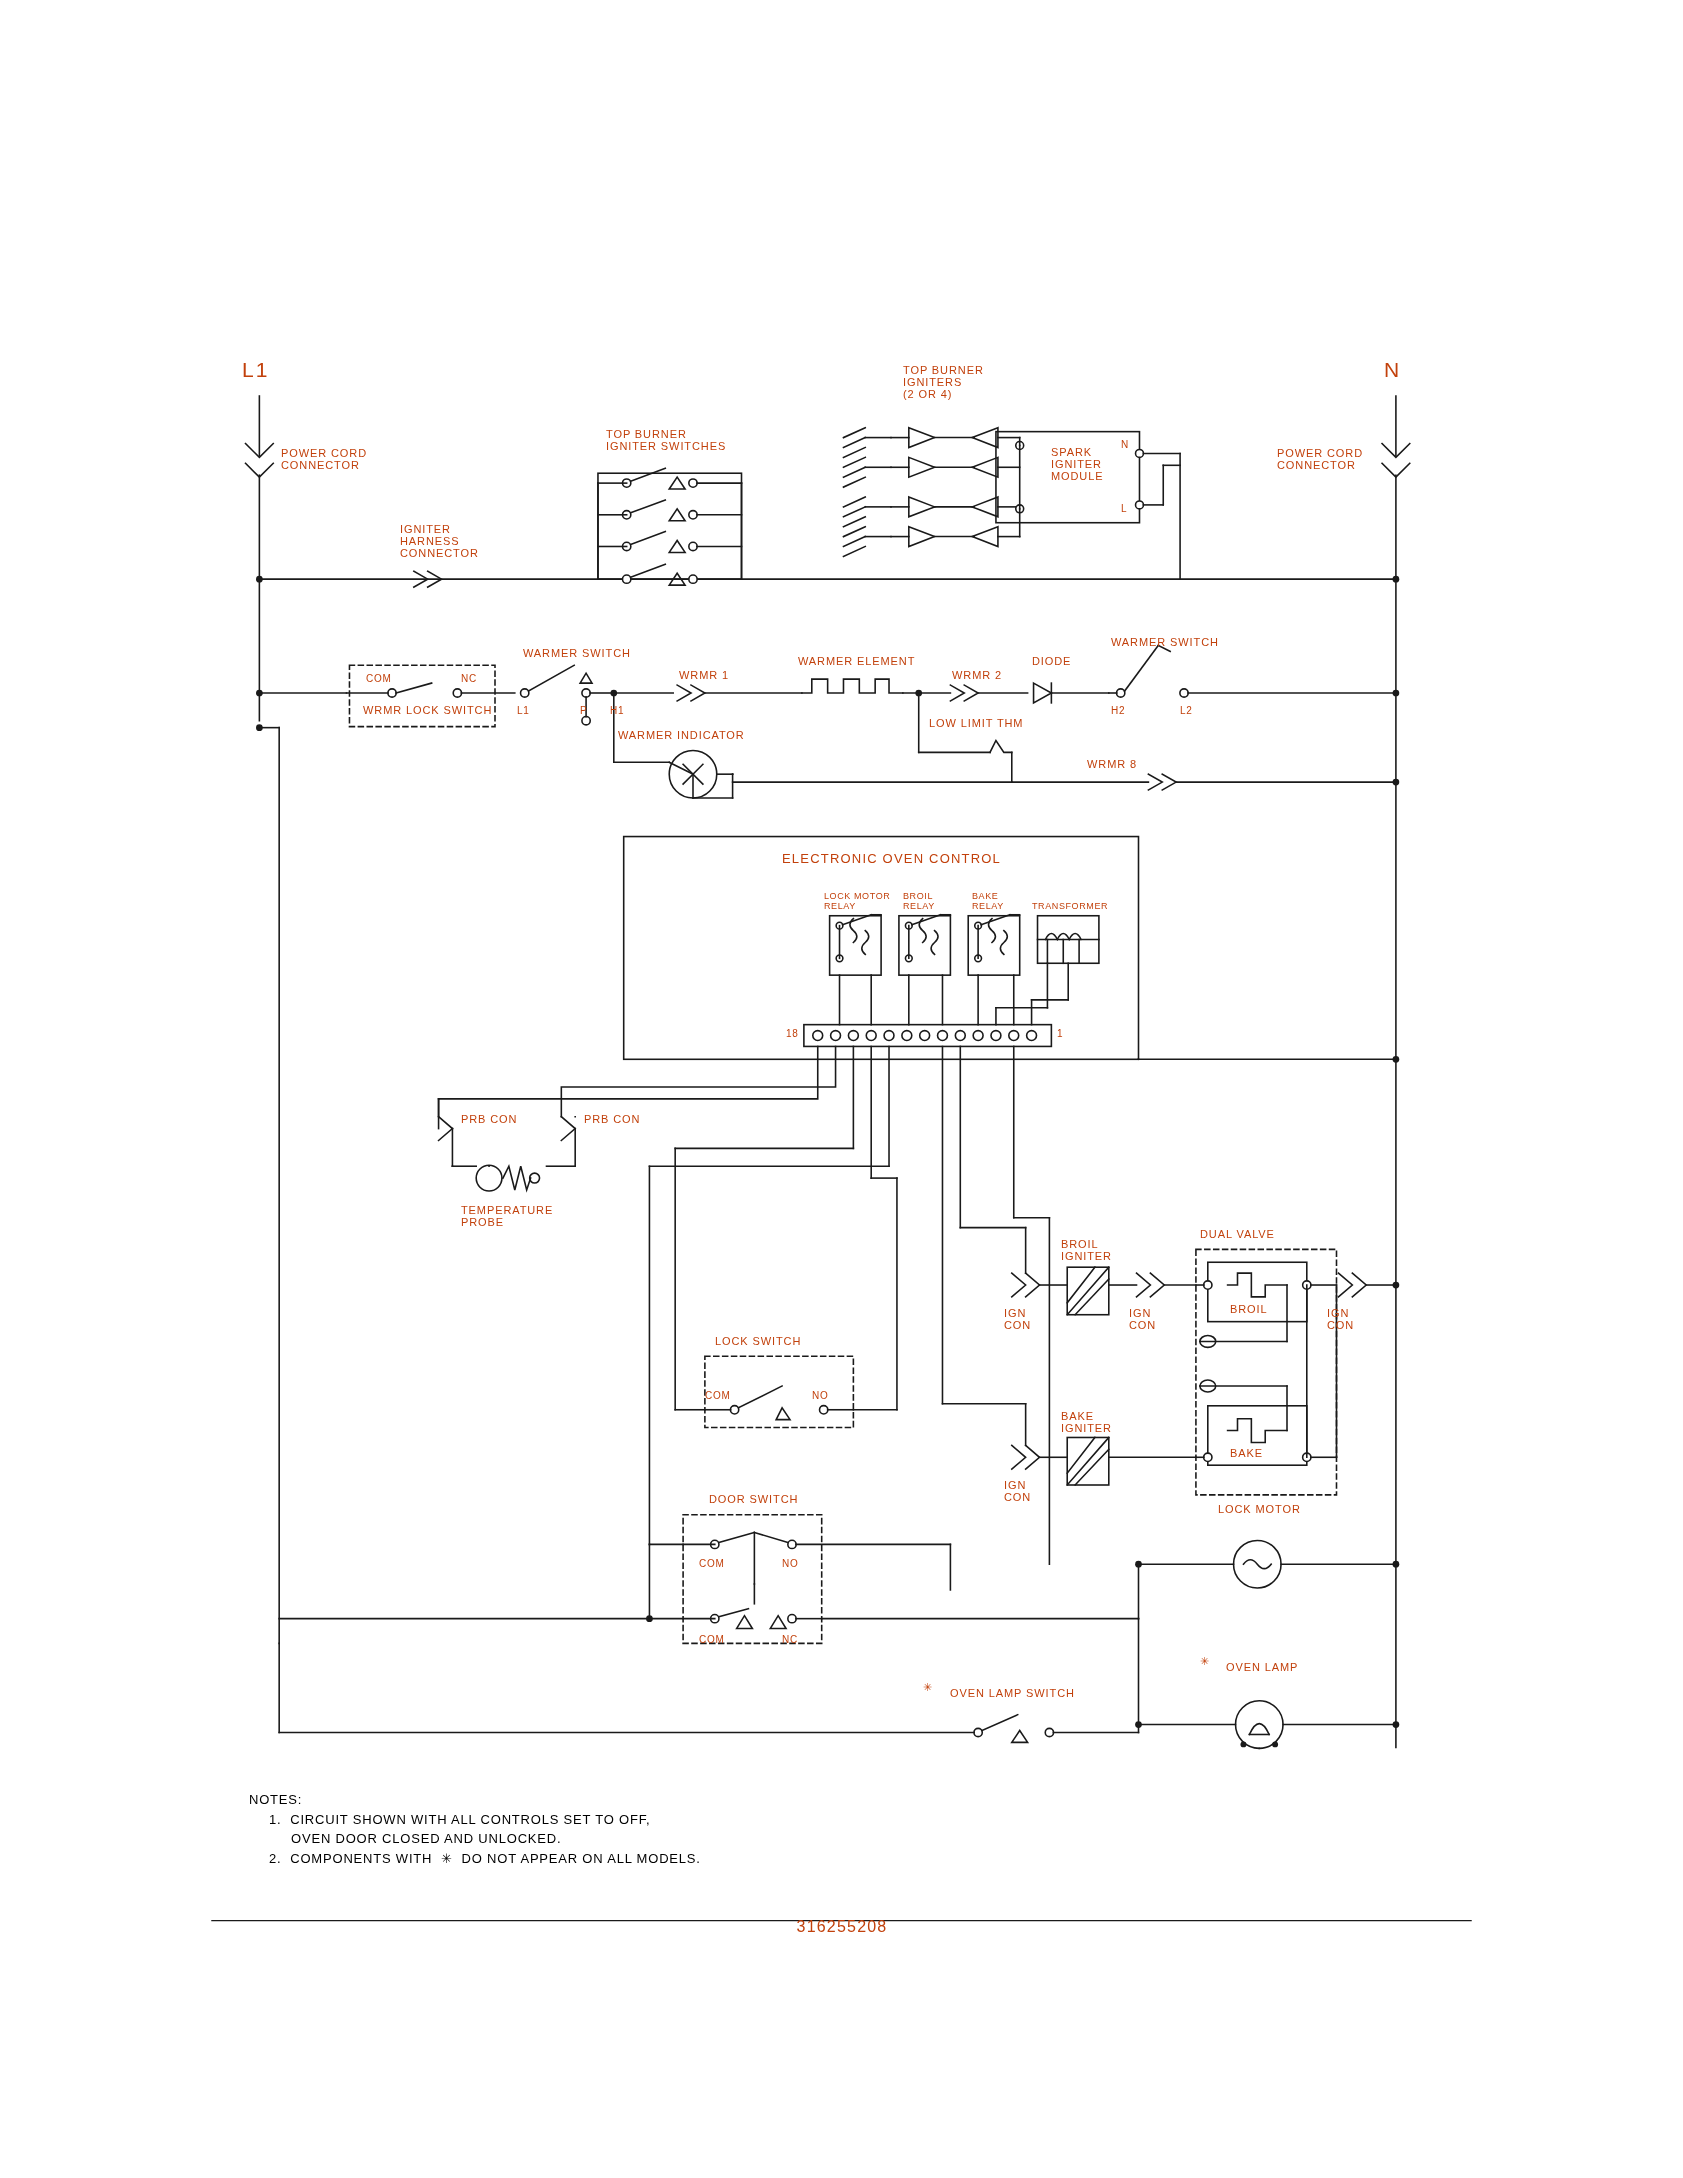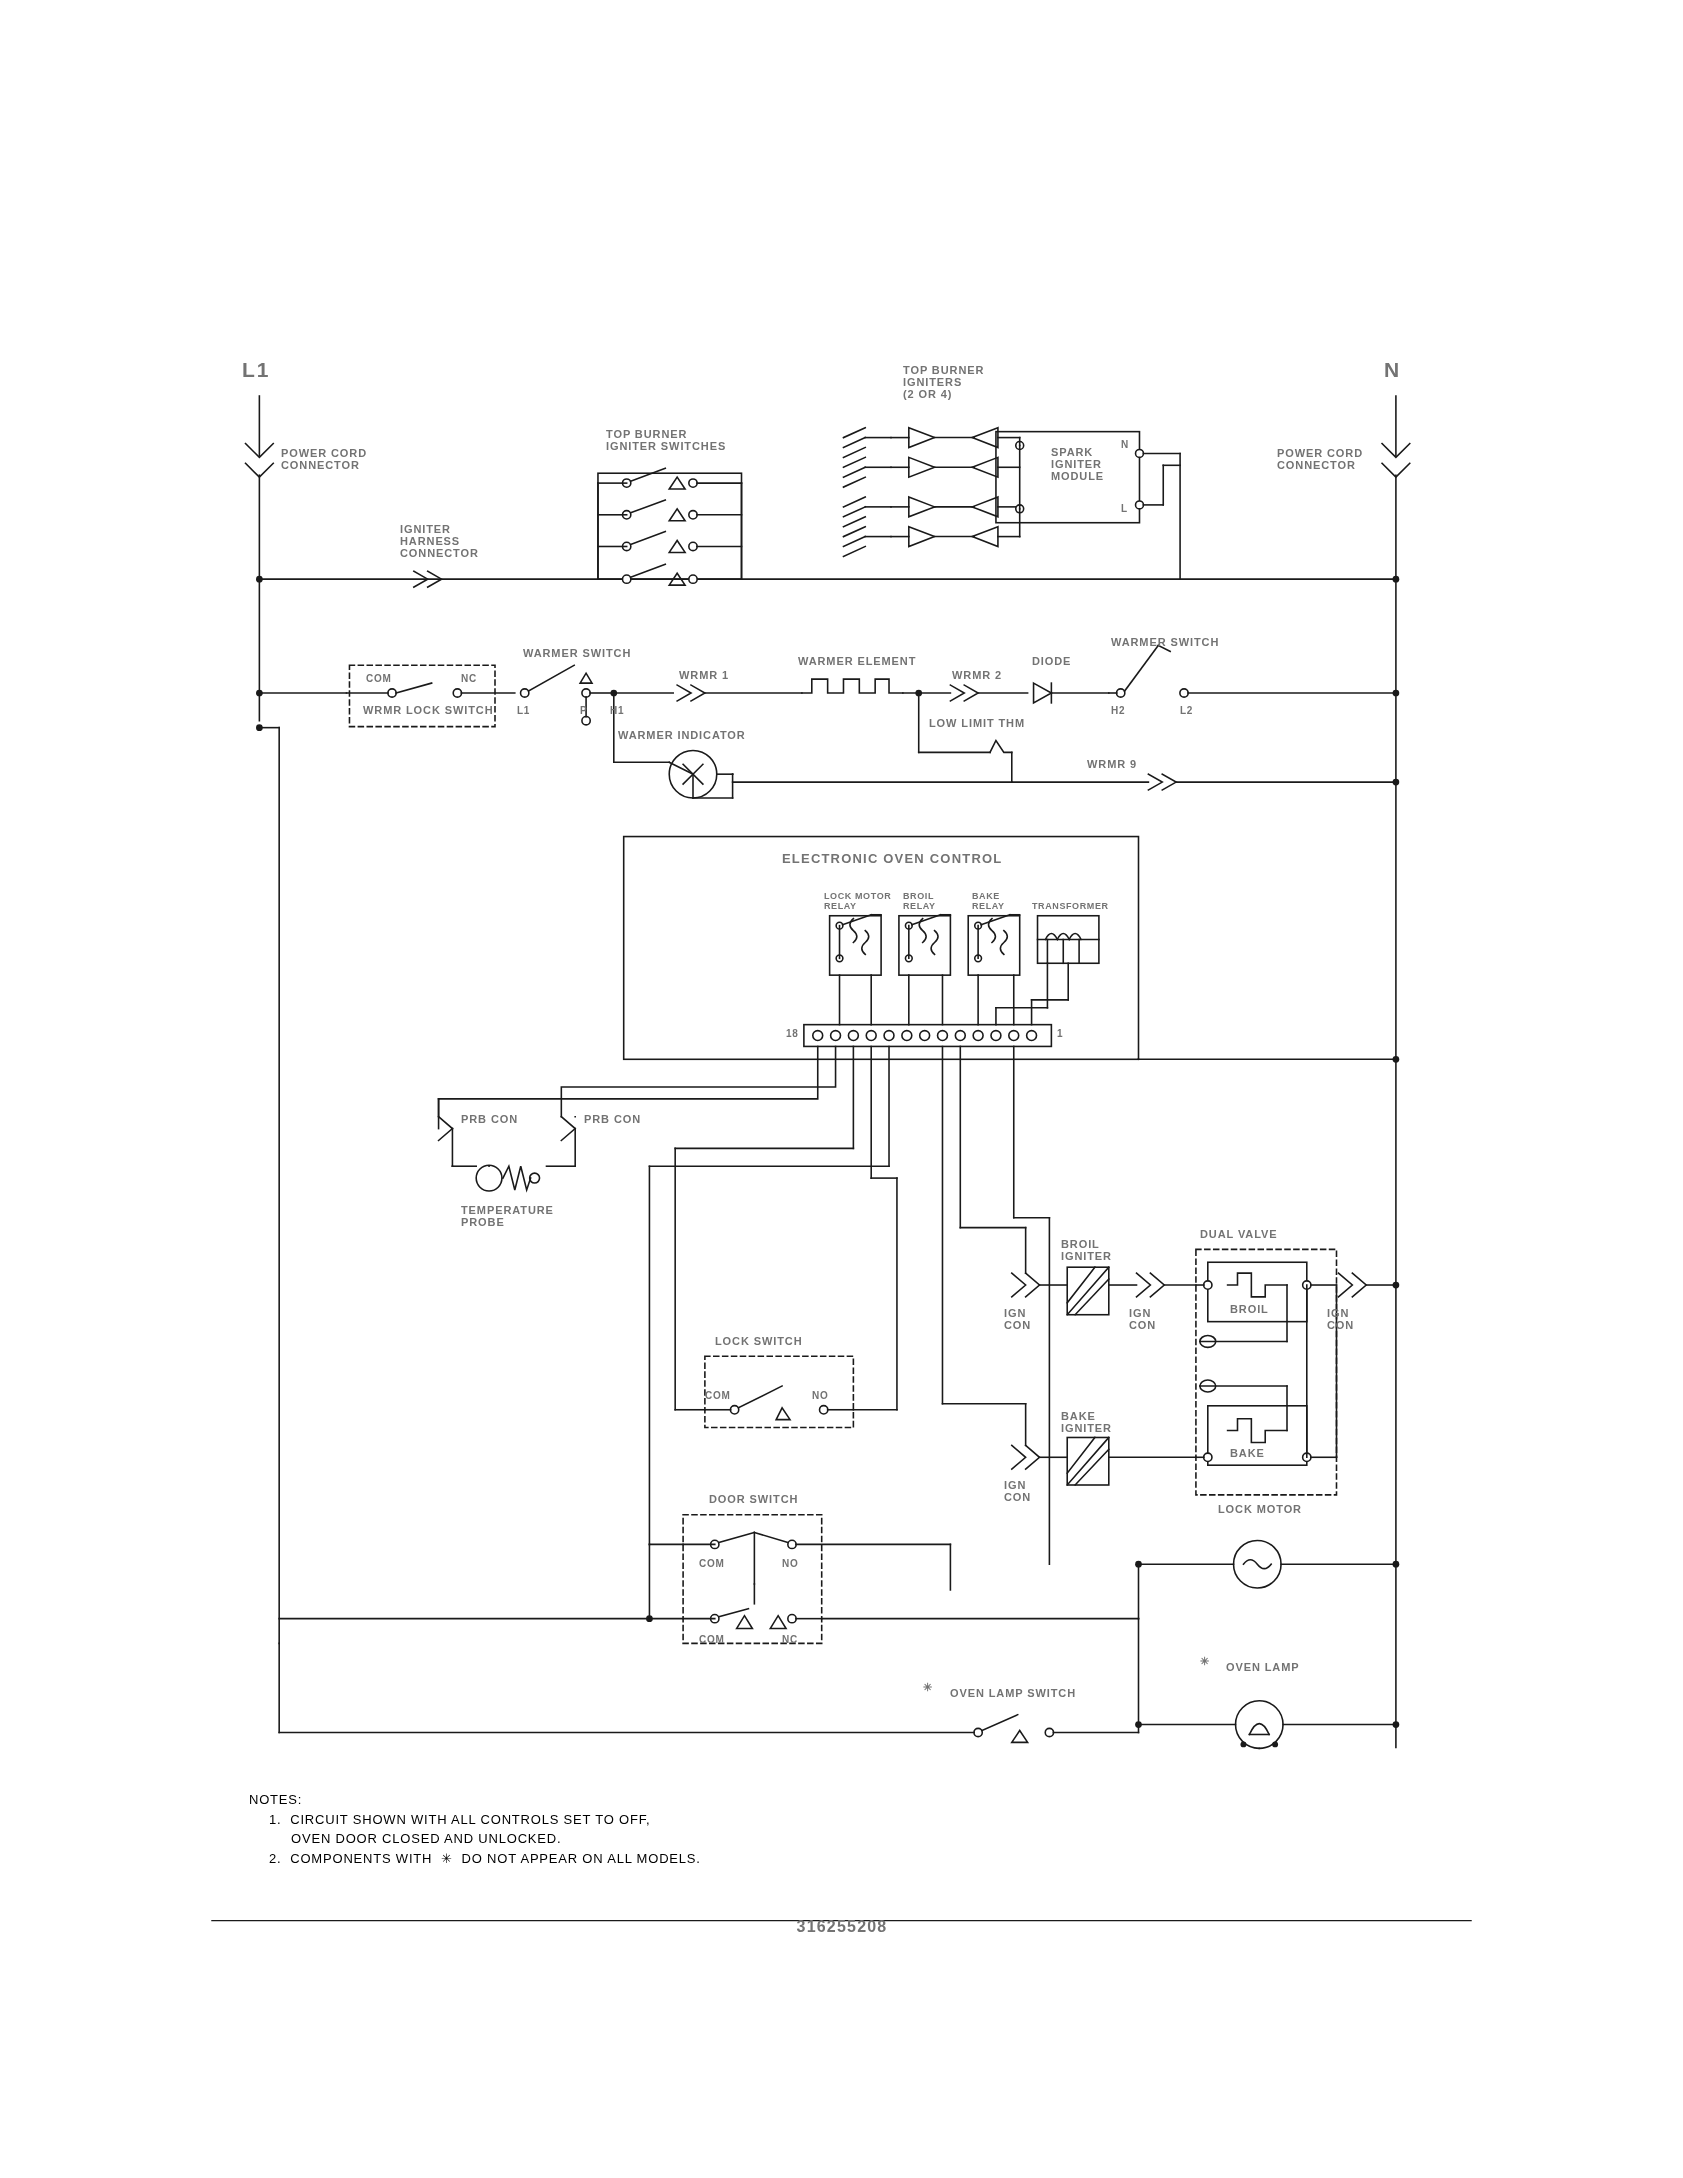--- a/index.html
+++ b/index.html
@@ -33,9 +33,8 @@
     font-size: 11px;
     letter-spacing: 0.9px;
     white-space: pre;
-    color: #737373;
+    color: #c2410c;
     line-height: 12px;
-    font-weight: bold;
   }
   .lbl.sm { font-size: 10px; letter-spacing: 0.7px; line-height: 11px; }
   .lbl.xs { font-size: 9px;  letter-spacing: 0.6px; line-height: 10px; }

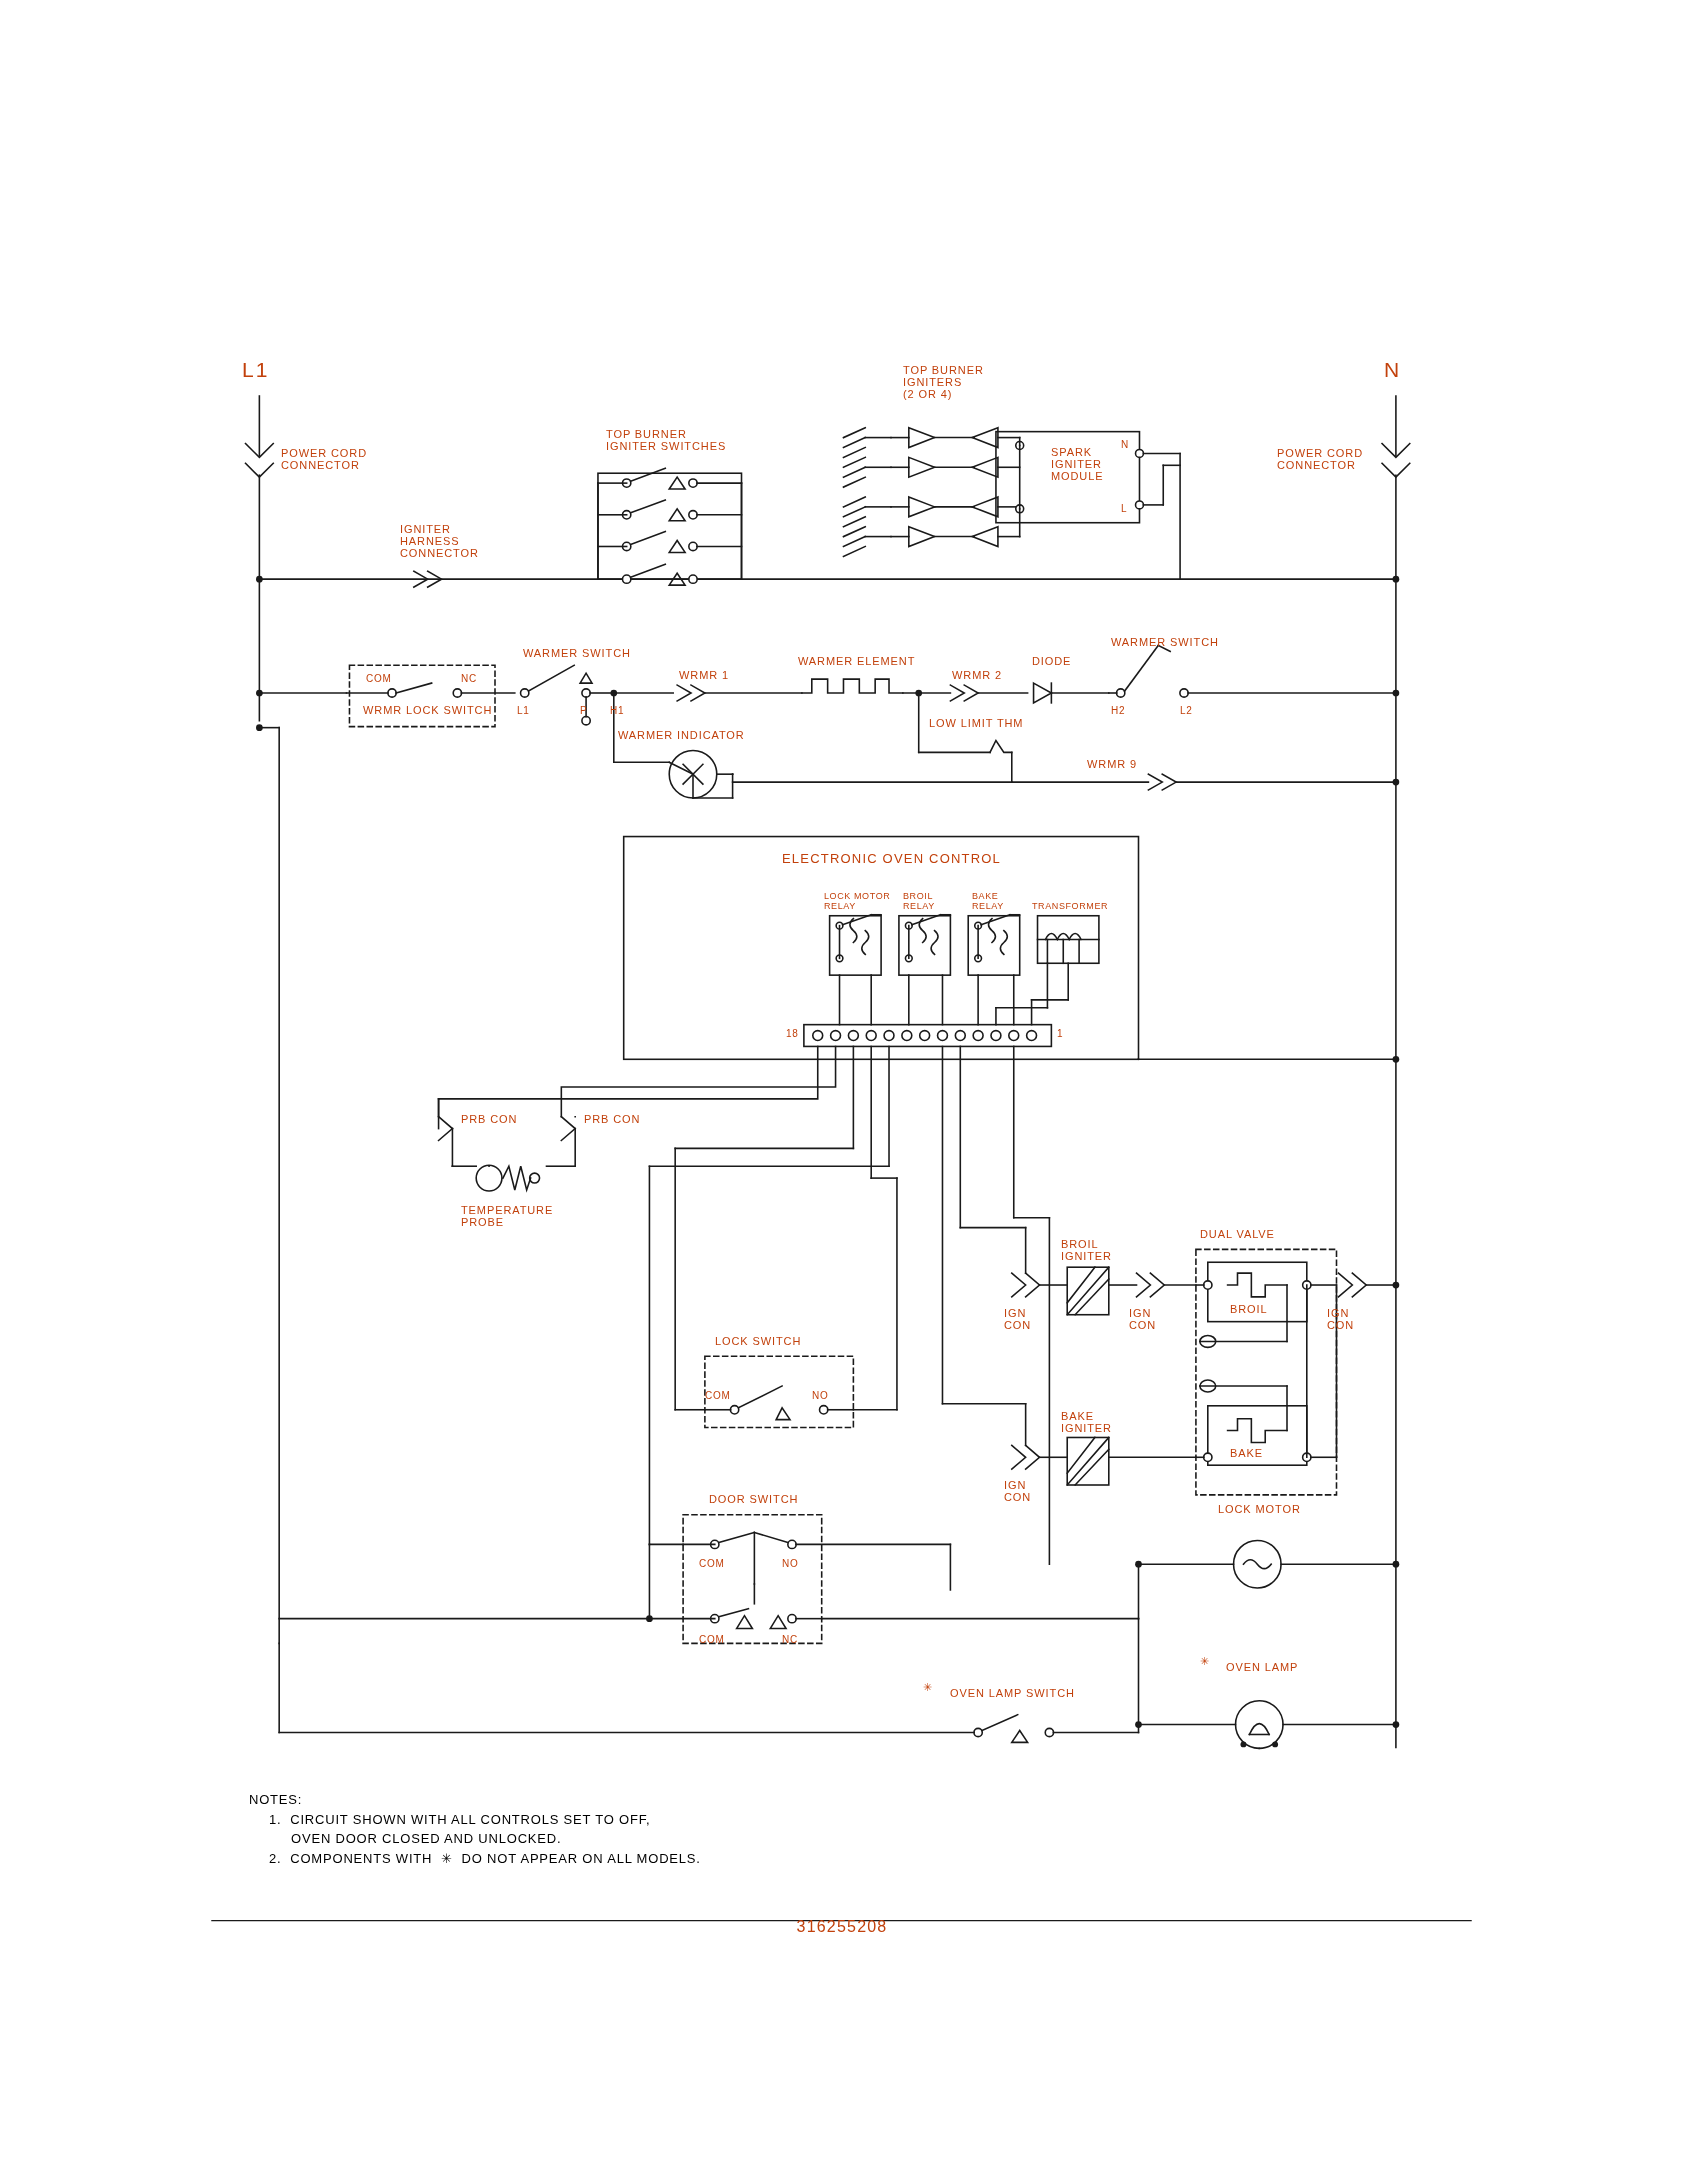--- a/index.html
+++ b/index.html
@@ -499,7 +499,7 @@
   <div class="lbl" style="left:1111px; top:636px;">WARMER SWITCH</div>
   <div class="lbl" style="left:679px; top:669px;">WRMR 1</div>
   <div class="lbl" style="left:952px; top:669px;">WRMR 2</div>
-  <div class="lbl" style="left:1087px; top:758px;">WRMR 9</div>
+  <div class="lbl" style="left:1087px; top:758px;">WRMR 8</div>
   <div class="lbl" style="left:798px; top:655px;">WARMER ELEMENT</div>
   <div class="lbl" style="left:618px; top:729px;">WARMER INDICATOR</div>
   <div class="lbl" style="left:929px; top:717px;">LOW LIMIT THM</div>

